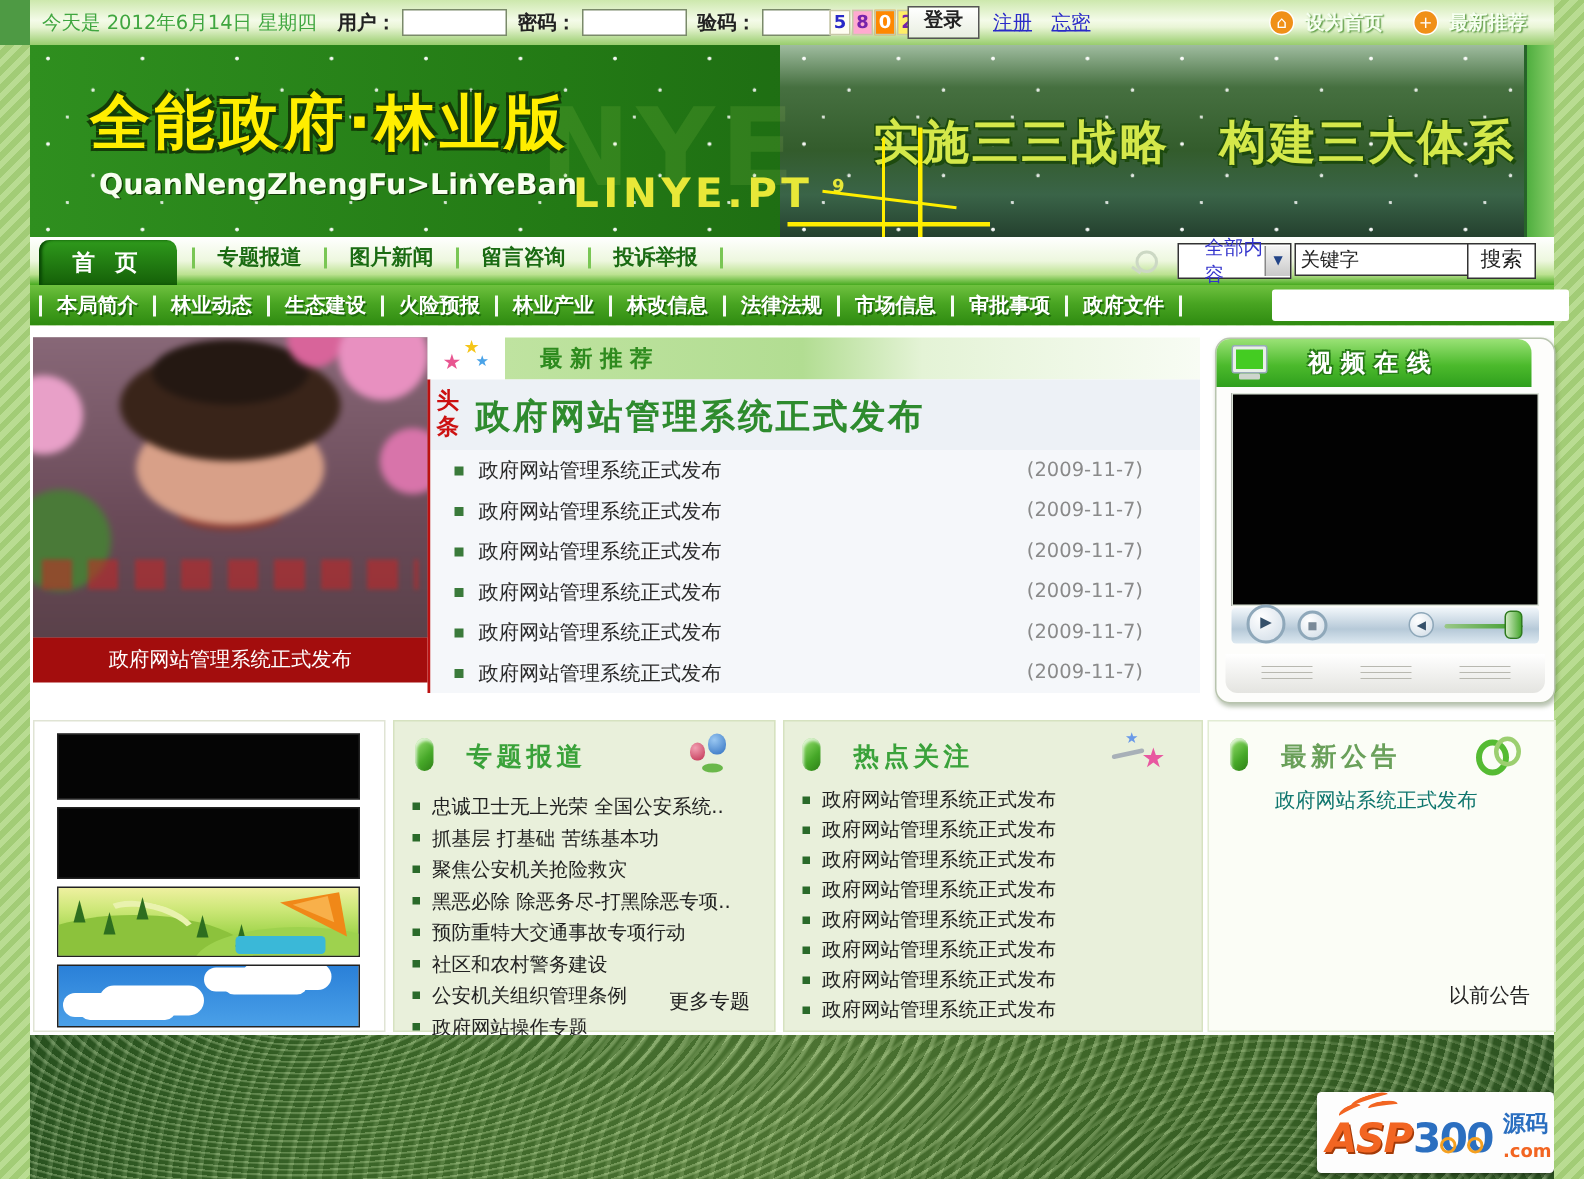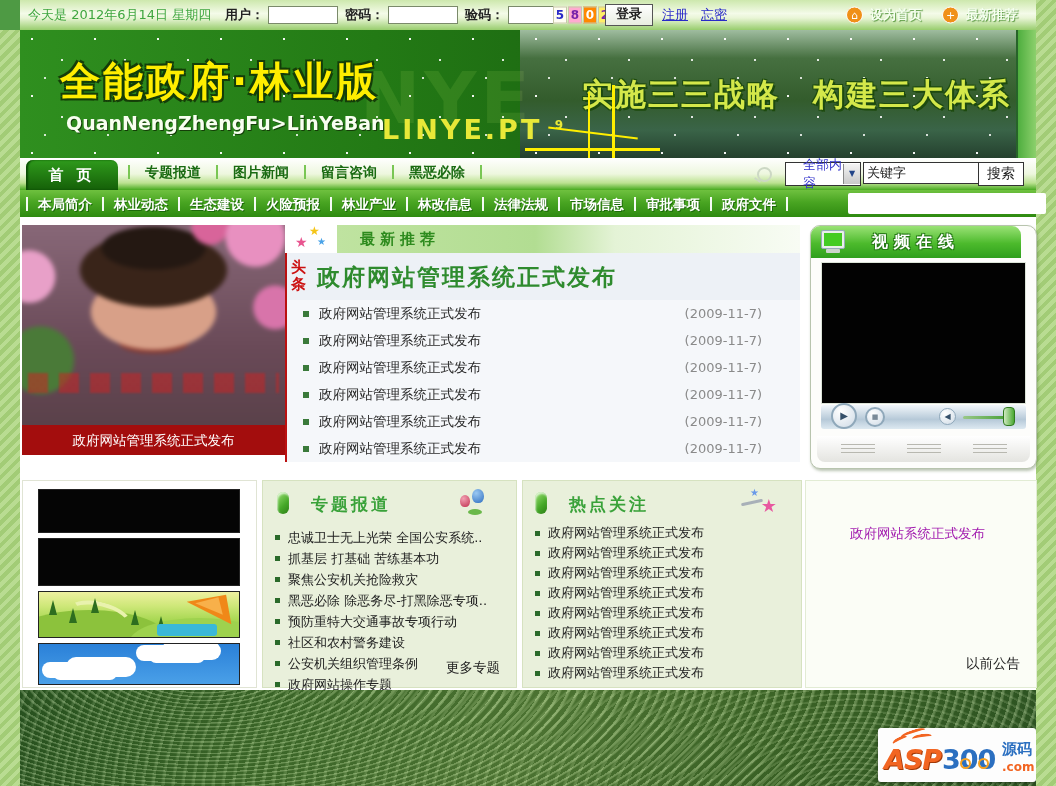--- a/index.html
+++ b/index.html
@@ -271,7 +271,7 @@
       <div class="item">专题报道</div>
       <div class="item">图片新闻</div>
       <div class="item">留言咨询</div>
-      <div class="item">黑恶必除</div>
+      <div class="item">投诉举报</div>
     </div>
     <div class="magnifier"></div>
     <div class="search-select">

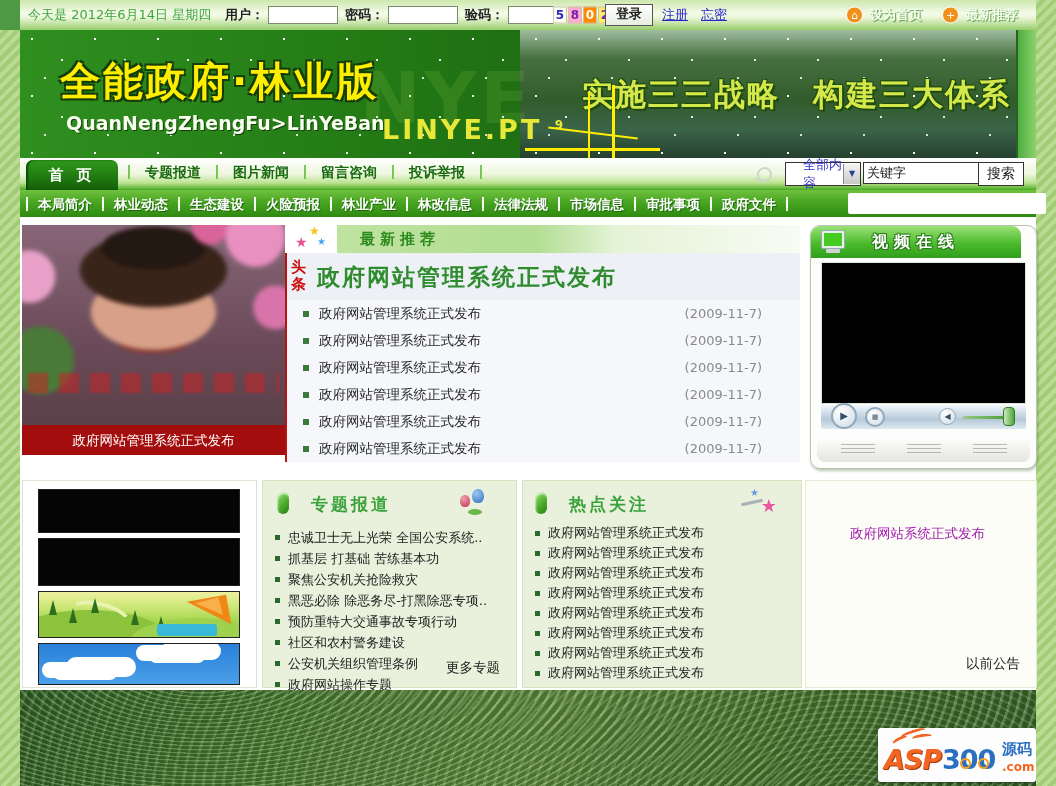--- a/index.html
+++ b/index.html
@@ -496,6 +496,14 @@
   </div>
 
   <div class="abs notice-panel">
+    <div class="panel-header">
+      <span class="pill-icon"></span>
+      <span class="panel-title" style="color:#6aa05a">最新公告</span>
+      <span class="horn-icon">
+        <span class="r1"></span>
+          <span class="r2"></span>
+      </span>
+    </div>
     <div class="notice-item">政府网站系统正式发布</div>
     <div class="panel-more" style="bottom:14px">以前公告</div>
   </div>

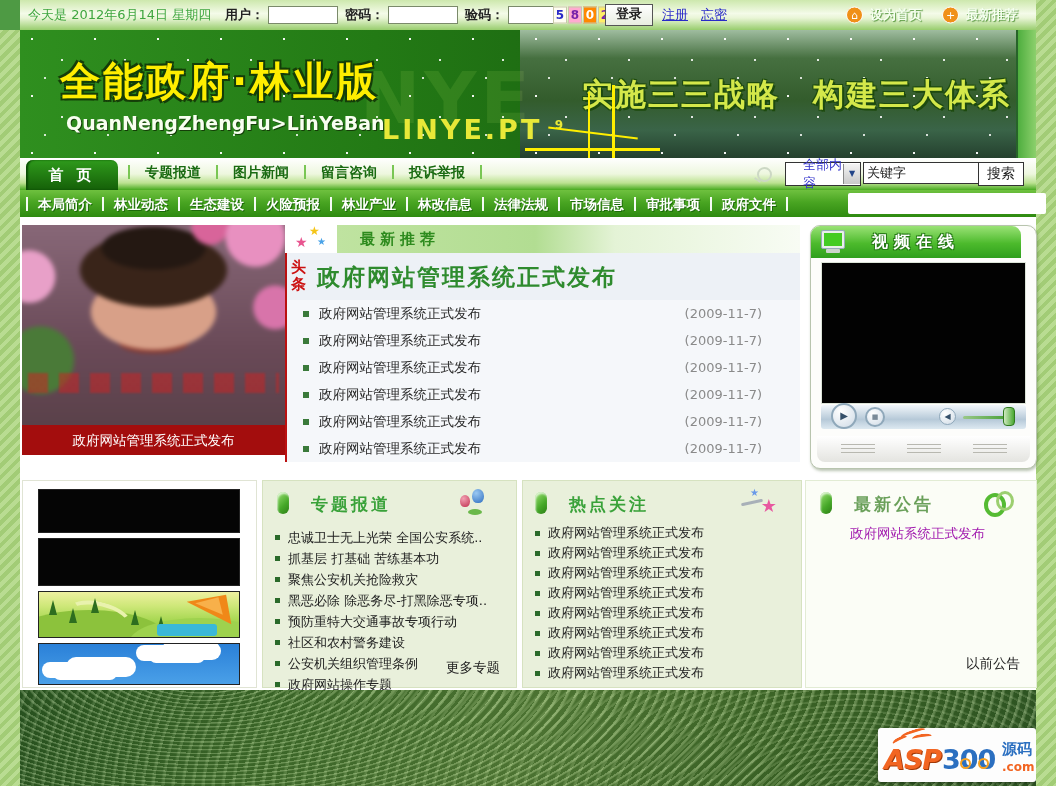--- a/index.html
+++ b/index.html
@@ -196,7 +196,7 @@
   .panel-row .sq{width:5px;height:5px;background:#2a6a2a;margin-right:8px;flex:0 0 auto;}
   .panel-row .txt{font-size:13px;color:#222;white-space:nowrap;overflow:hidden;}
   .panel-more{position:absolute;right:16px;font-size:13.5px;color:#222;cursor:pointer;}
-  .notice-item{position:absolute;left:44px;top:44px;font-size:13.5px;color:#a21caf;cursor:pointer;}
+  .notice-item{position:absolute;left:44px;top:44px;font-size:13.5px;color:#0f766e;cursor:pointer;}
 
   
   .footer{left:20px;top:690px;width:1016px;height:96px;overflow:hidden;

